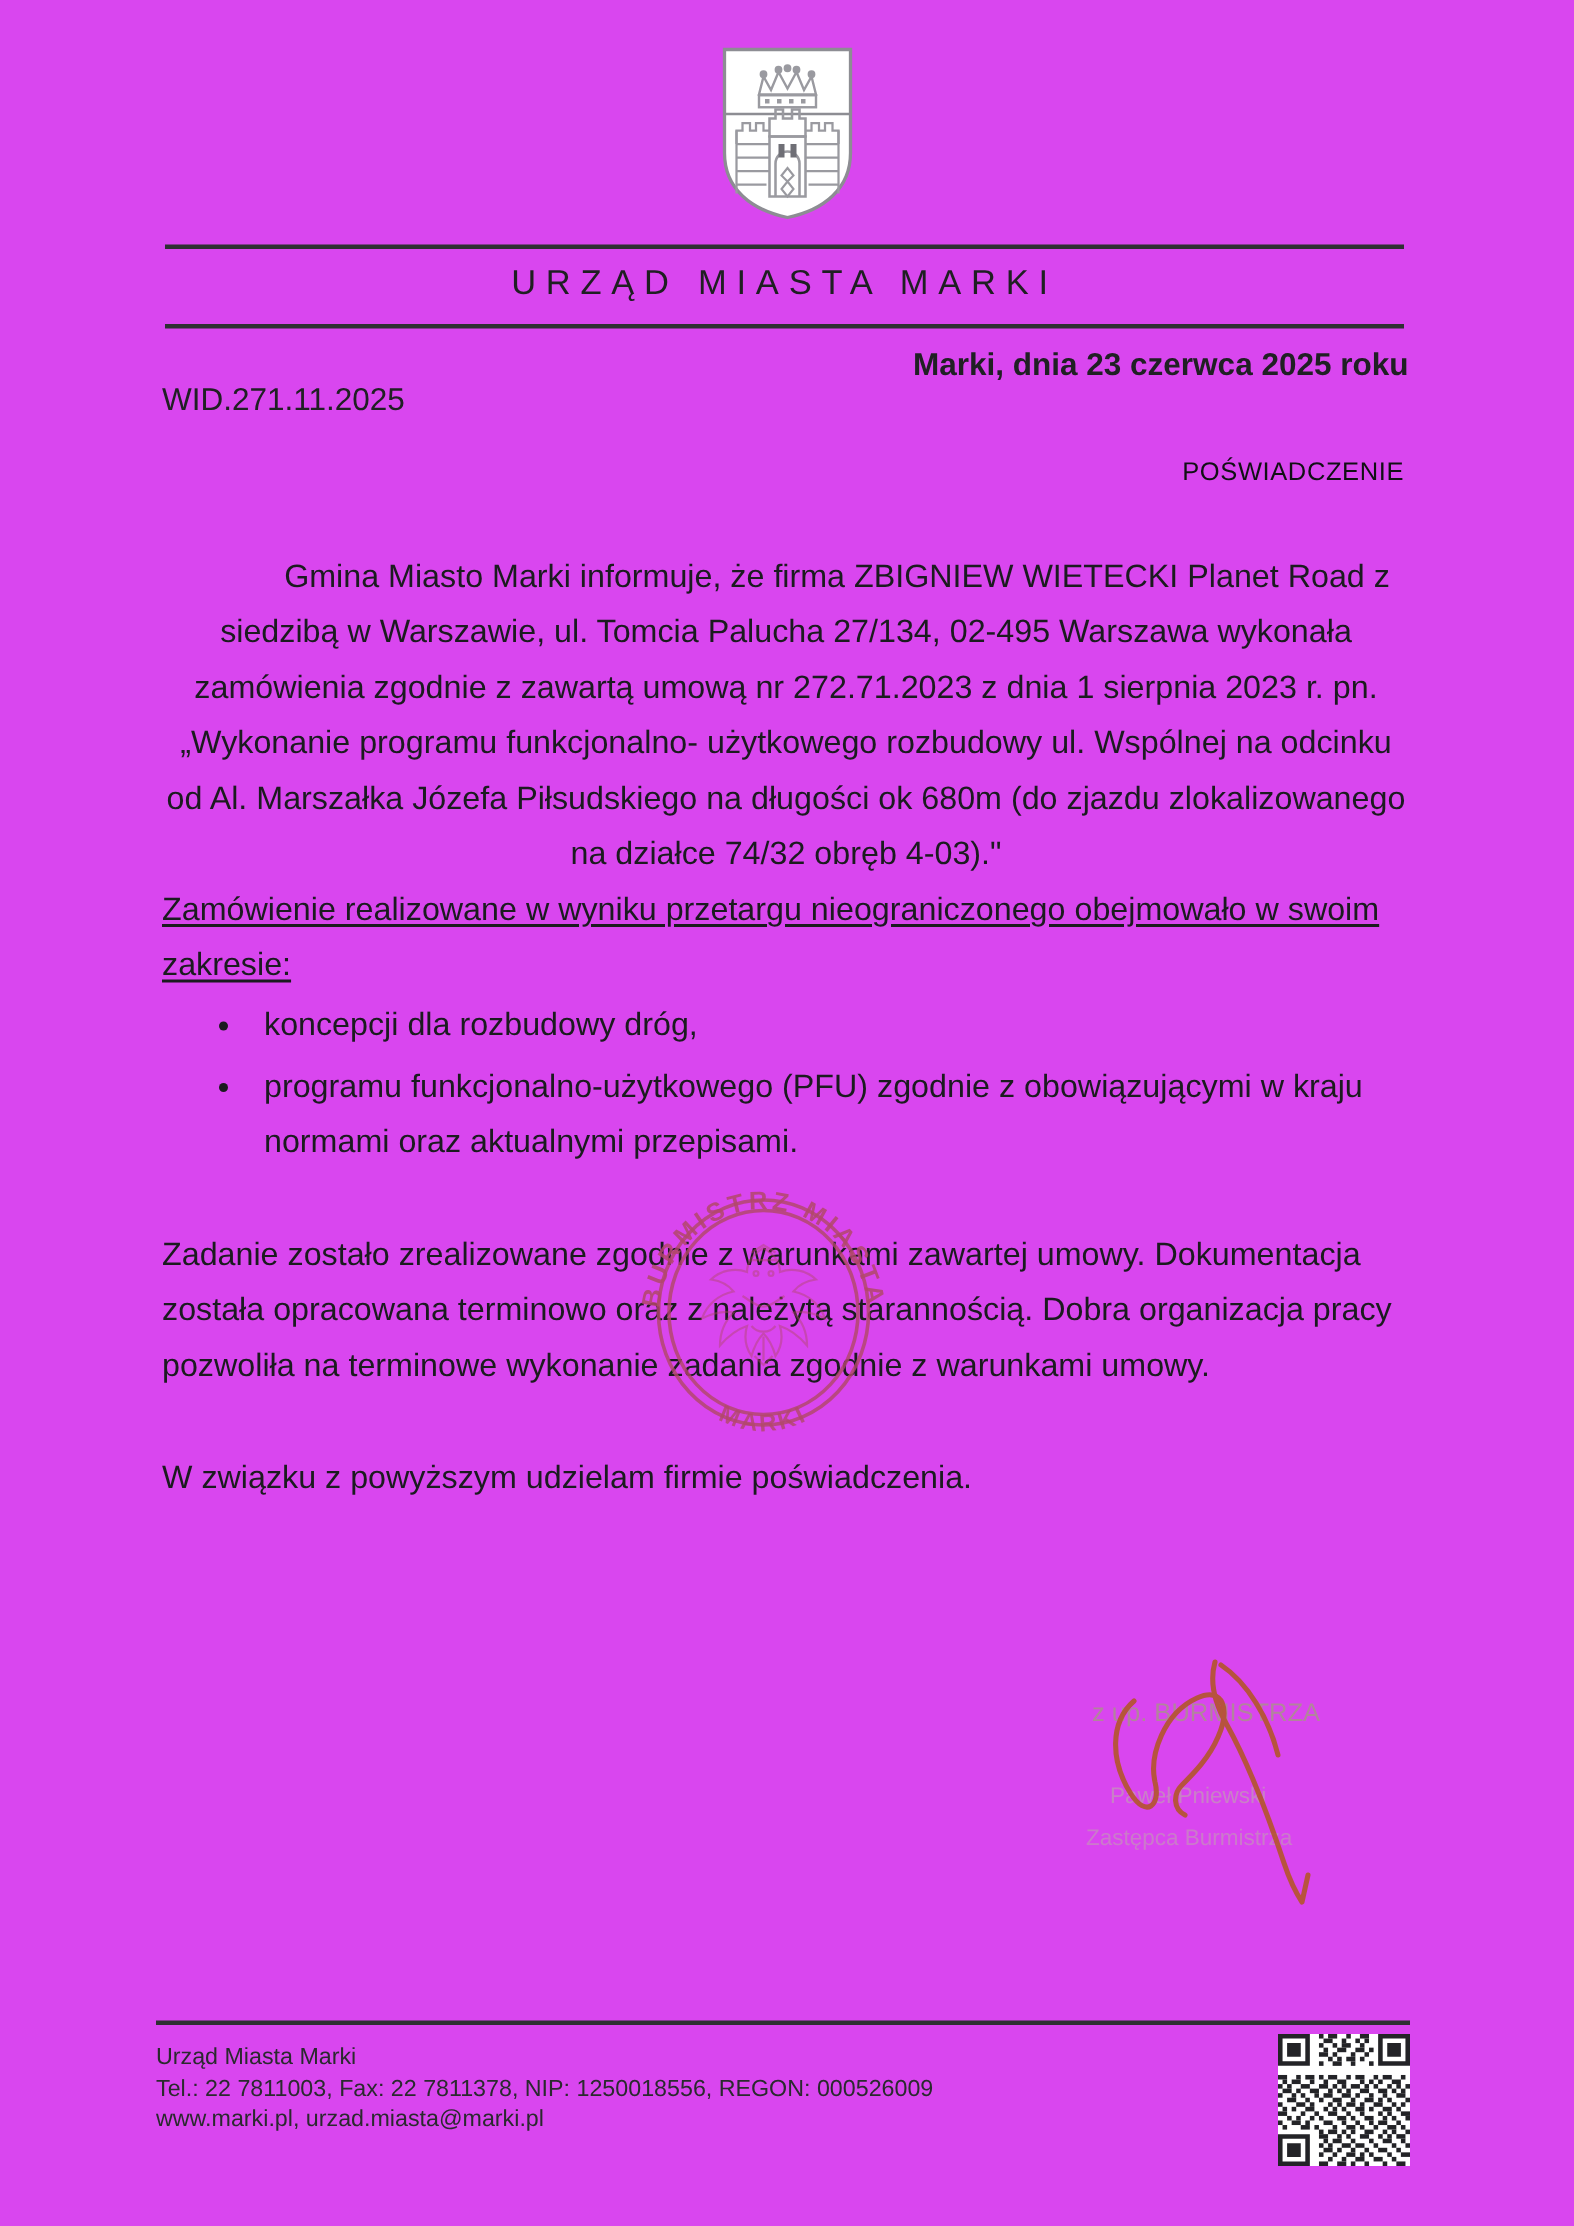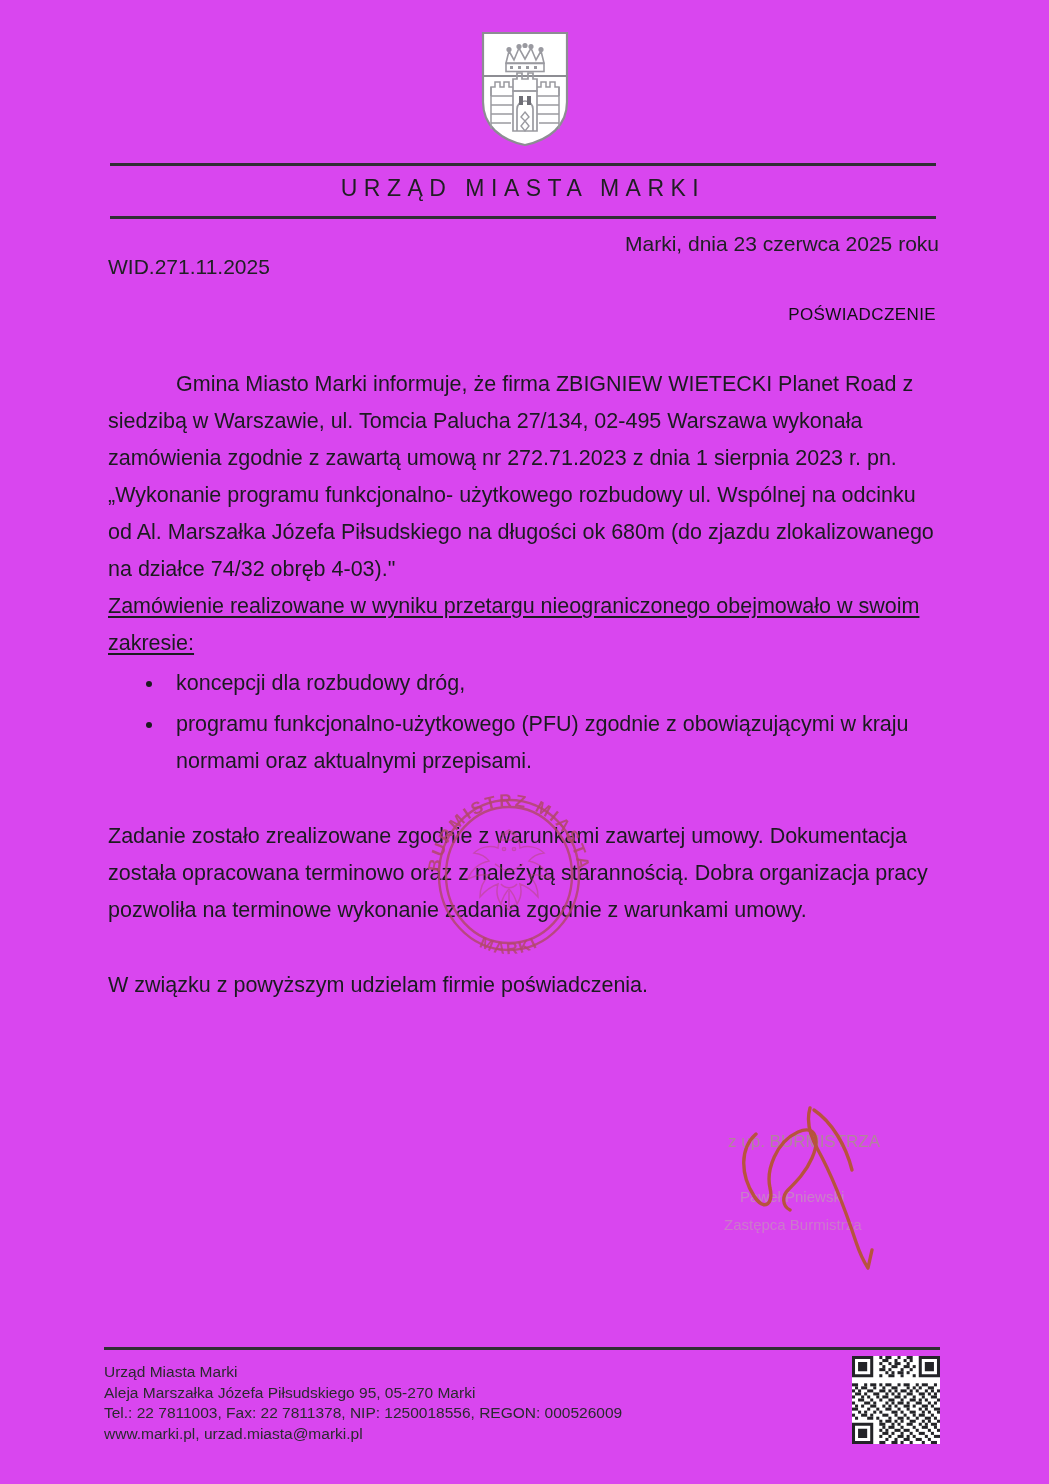--- a/index.html
+++ b/index.html
@@ -66,6 +66,7 @@
     font-size: 21px;
     color: #202024;
     white-space: nowrap;
+    font-weight: bold;
   }
   .ref-line {
     position: absolute;

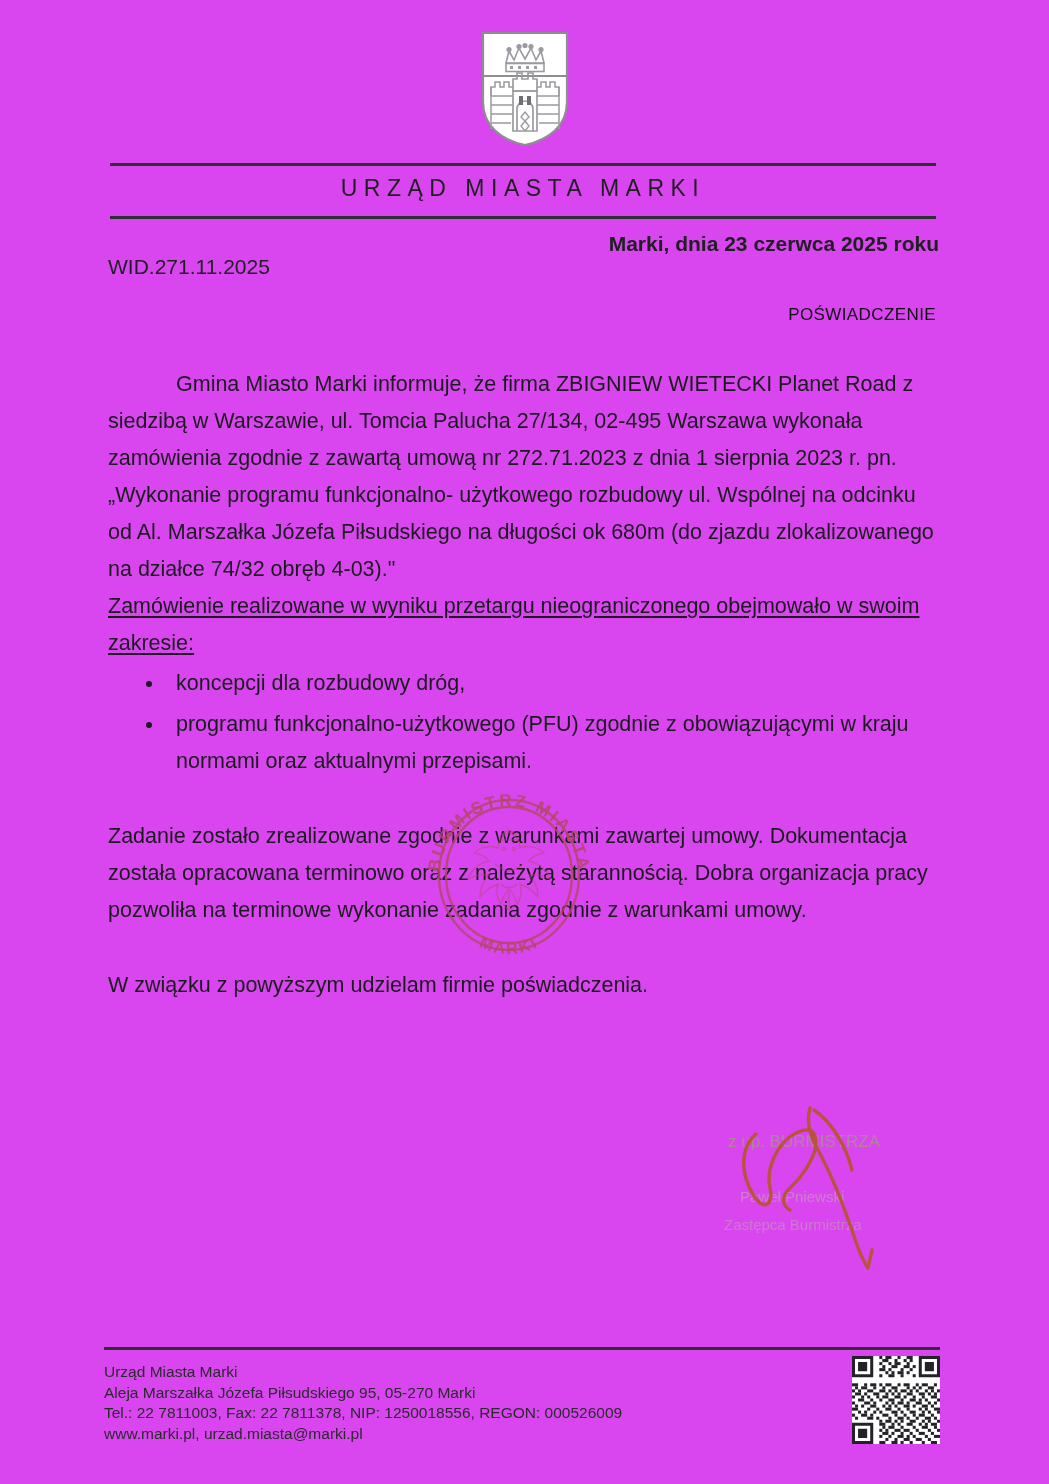--- a/index.html
+++ b/index.html
@@ -102,7 +102,7 @@
     text-align: left;
   }
   .para { margin: 0; }
-  .para.indent { text-indent: 68px; }
+  .para.indent { text-indent: 68px; text-align: center; }
   .u-line { text-decoration: underline; text-underline-offset: 3px; }
 
   ul.scope {

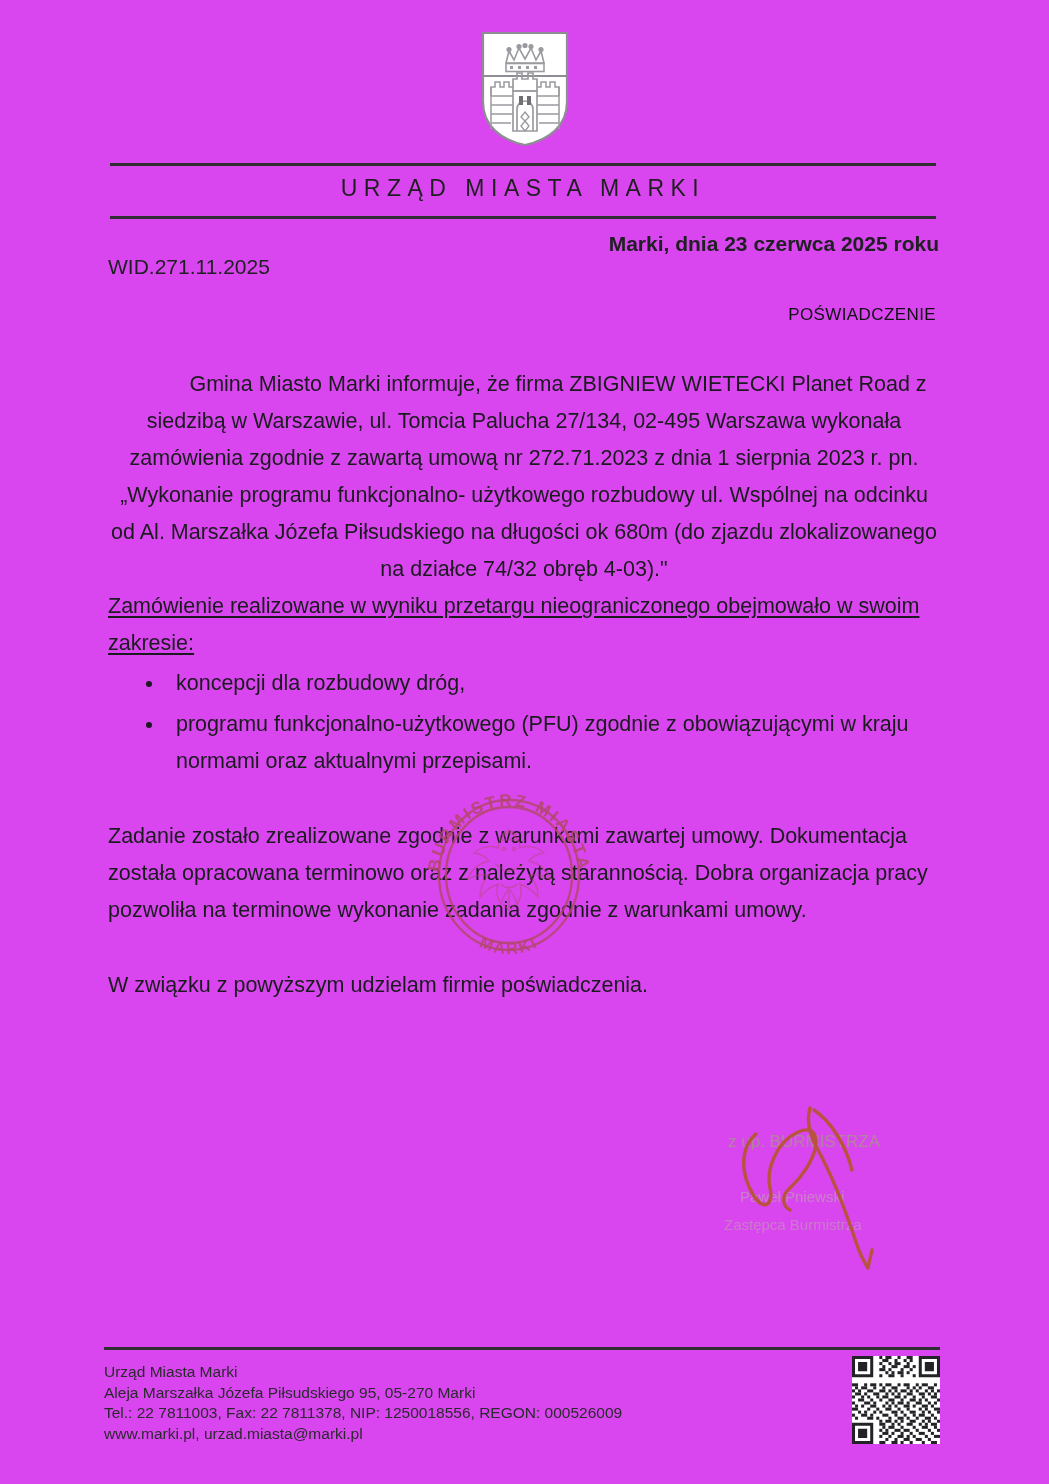--- a/index.html
+++ b/index.html
@@ -294,7 +294,6 @@
   <div class="footer-rule"></div>
   <div class="footer-text">
     <div>Urząd Miasta Marki</div>
-    <div>Aleja Marszałka Józefa Piłsudskiego 95, 05-270 Marki</div>
     <div>Tel.: 22 7811003, Fax: 22 7811378, NIP: 1250018556, REGON: 000526009</div>
     <div>www.marki.pl, urzad.miasta@marki.pl</div>
   </div>

